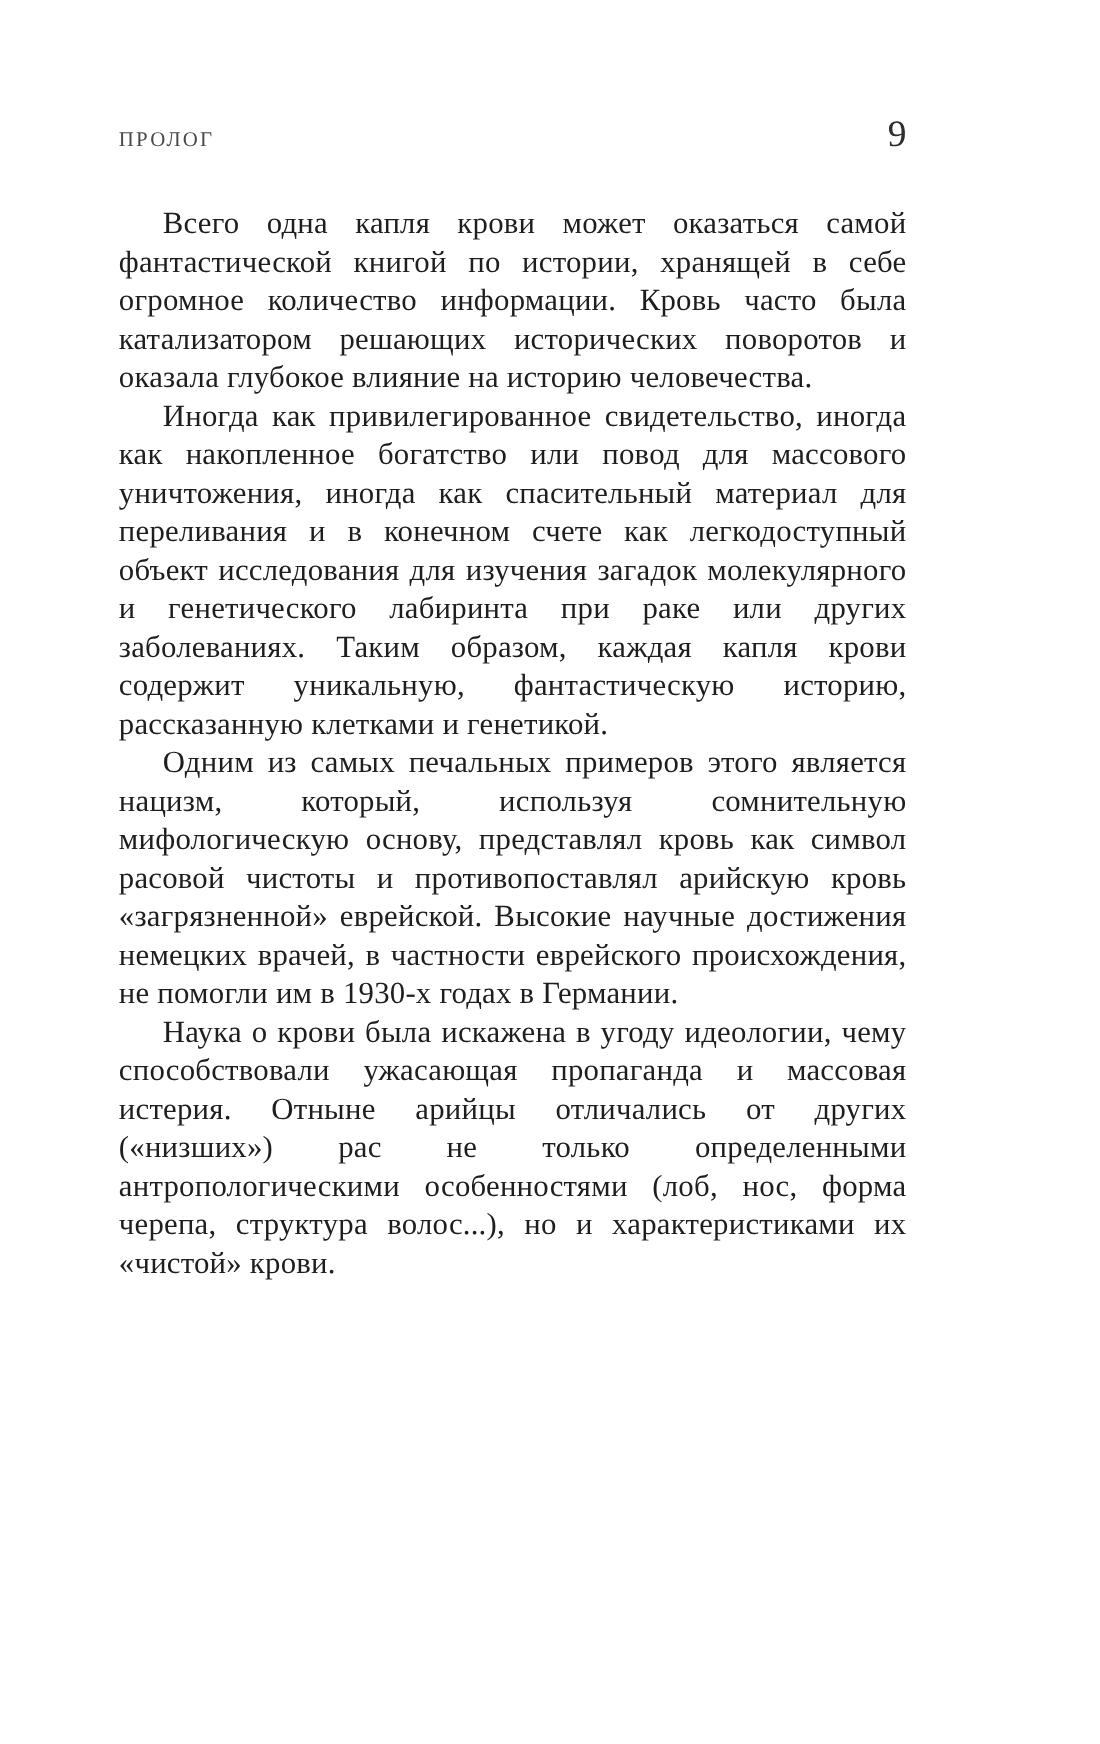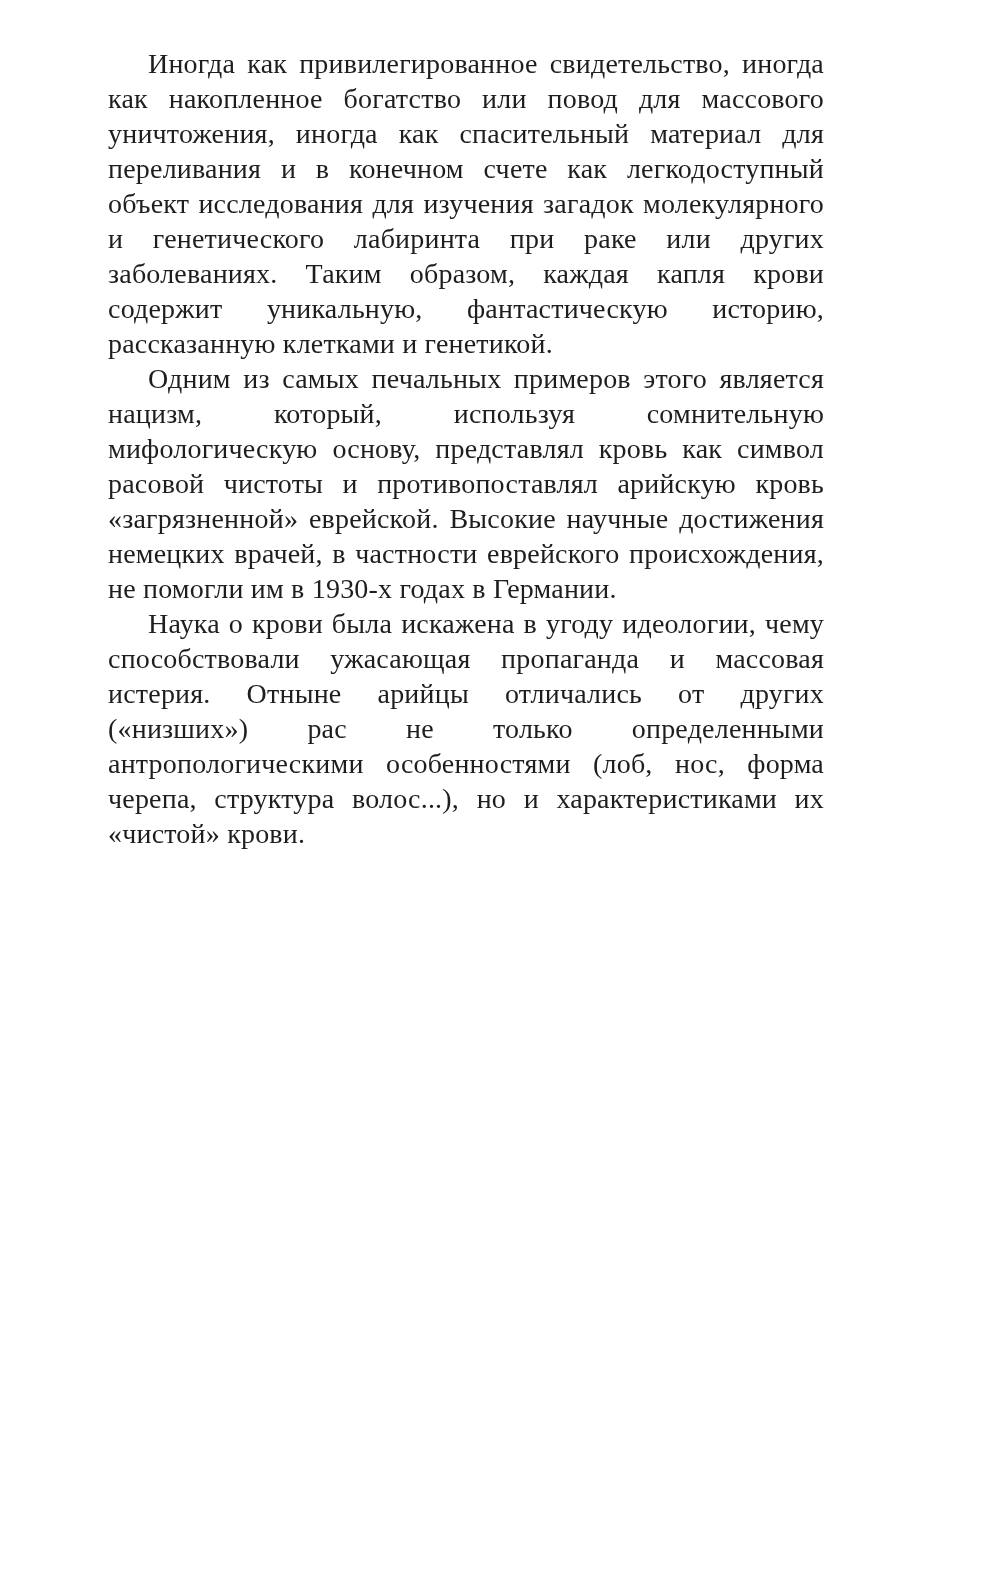--- a/index.html
+++ b/index.html
@@ -54,6 +54,10 @@
 
 <div class="page">
 
+  <div class="running-head">
+    <span class="running-head-title">ПРОЛОГ</span>
+    <span class="page-number">9</span>
+  </div>
 
   <div class="text-block">
     <p>Иногда как привилегированное свидетельство, иногда как накопленное богатство или повод для массового уничтожения, иногда как спасительный материал для переливания и в конечном счете как легкодоступный объект исследования для изучения загадок молекулярного и генетического лабиринта при раке или других заболеваниях. Таким образом, каждая капля крови содержит уникальную, фантастическую историю, рассказанную клетками и генетикой.</p>

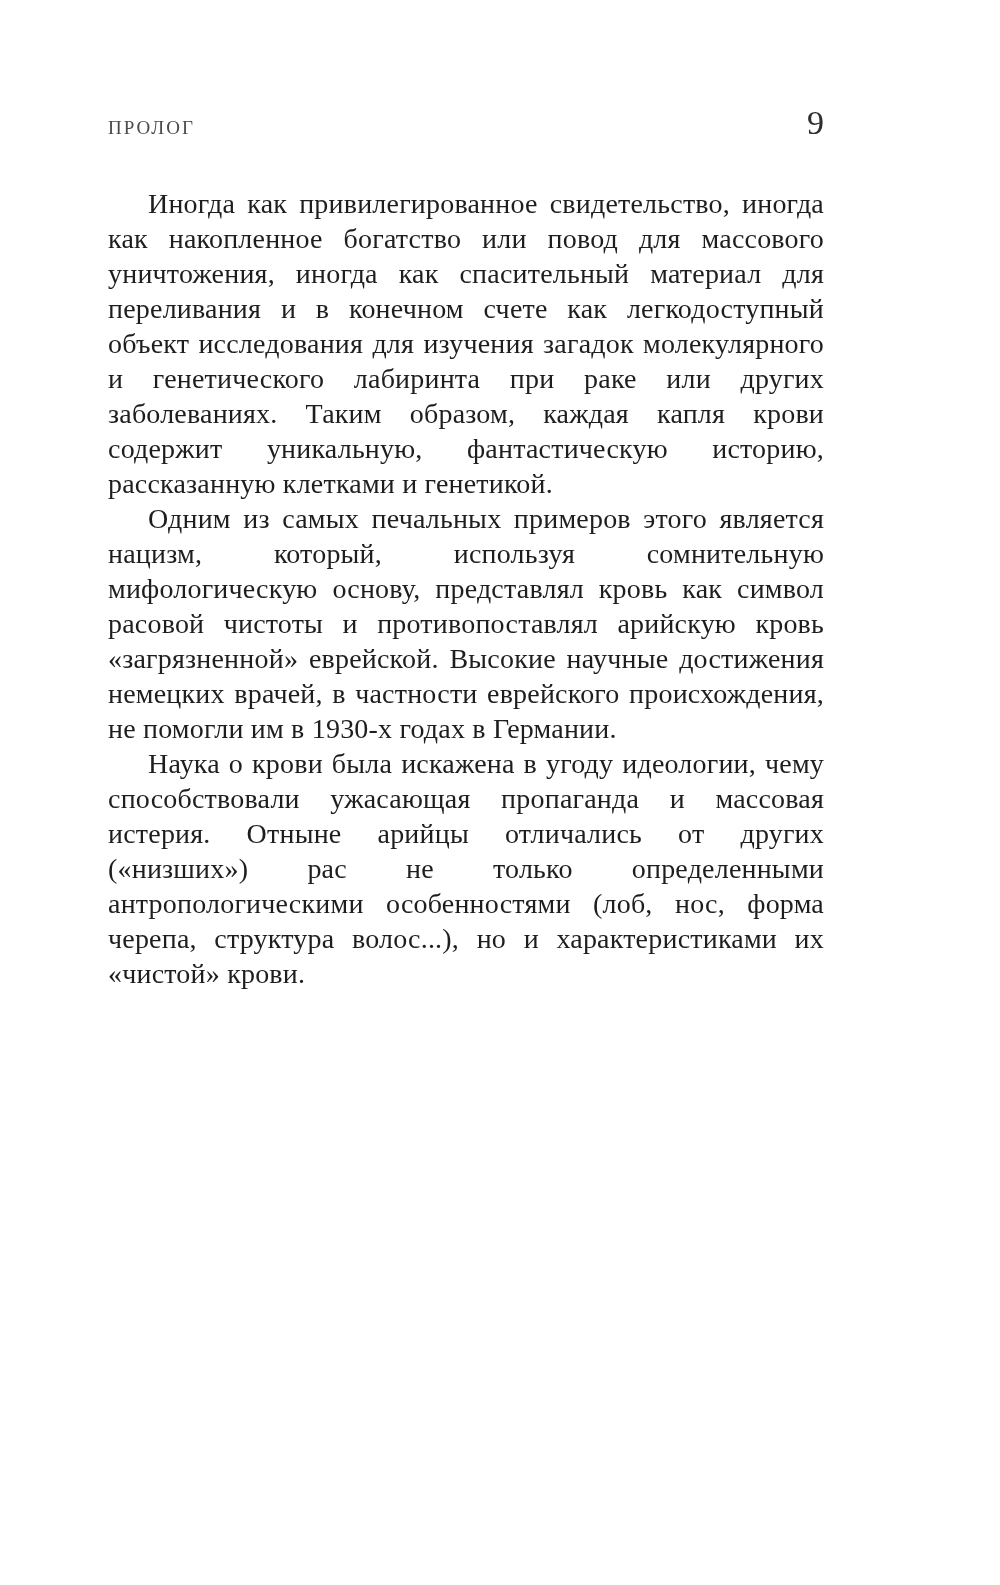--- a/index.html
+++ b/index.html
@@ -60,6 +60,7 @@
   </div>
 
   <div class="text-block">
+    <p>Всего одна капля крови может оказаться самой фантастической книгой по истории, хранящей в себе огромное количество информации. Кровь часто была катализатором решающих исторических поворотов и оказала глубокое влияние на историю человечества.</p>
     <p>Иногда как привилегированное свидетельство, иногда как накопленное богатство или повод для массового уничтожения, иногда как спасительный материал для переливания и в конечном счете как легкодоступный объект исследования для изучения загадок молекулярного и генетического лабиринта при раке или других заболеваниях. Таким образом, каждая капля крови содержит уникальную, фантастическую историю, рассказанную клетками и генетикой.</p>
     <p>Одним из самых печальных примеров этого является нацизм, который, используя сомнительную мифологическую основу, представлял кровь как символ расовой чистоты и противопоставлял арийскую кровь «загрязненной» еврейской. Высокие научные достижения немецких врачей, в частности еврейского происхождения, не помогли им в 1930-х годах в Германии.</p>
     <p>Наука о крови была искажена в угоду идеологии, чему способствовали ужасающая пропаганда и массовая истерия. Отныне арийцы отличались от других («низших») рас не только определенными антропологическими особенностями (лоб, нос, форма черепа, структура волос...), но и характеристиками их «чистой» крови.</p>

